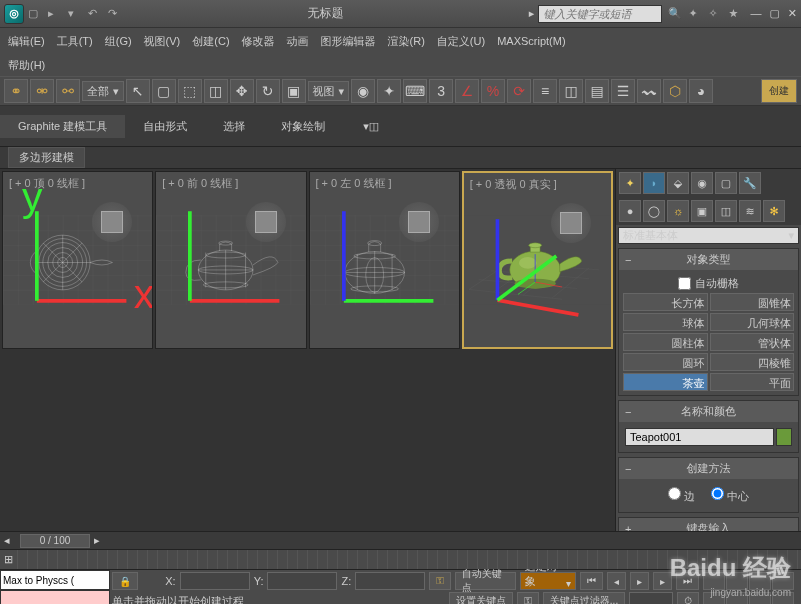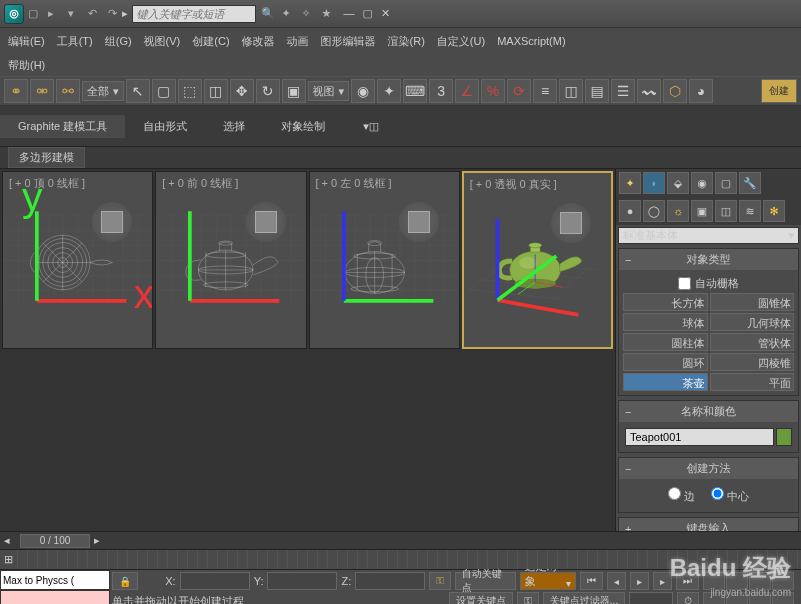--- a/index.html
+++ b/index.html
@@ -76,6 +76,7 @@
     <span class="ticon">↶</span>
     <span class="ticon">↷</span>
   </div>
+  <div class="title">无标题</div>
   <span style="margin-right:4px">▸</span>
   <input class="search" placeholder="键入关键字或短语" style="">
   <div class="ticons" style="margin-left:6px">

